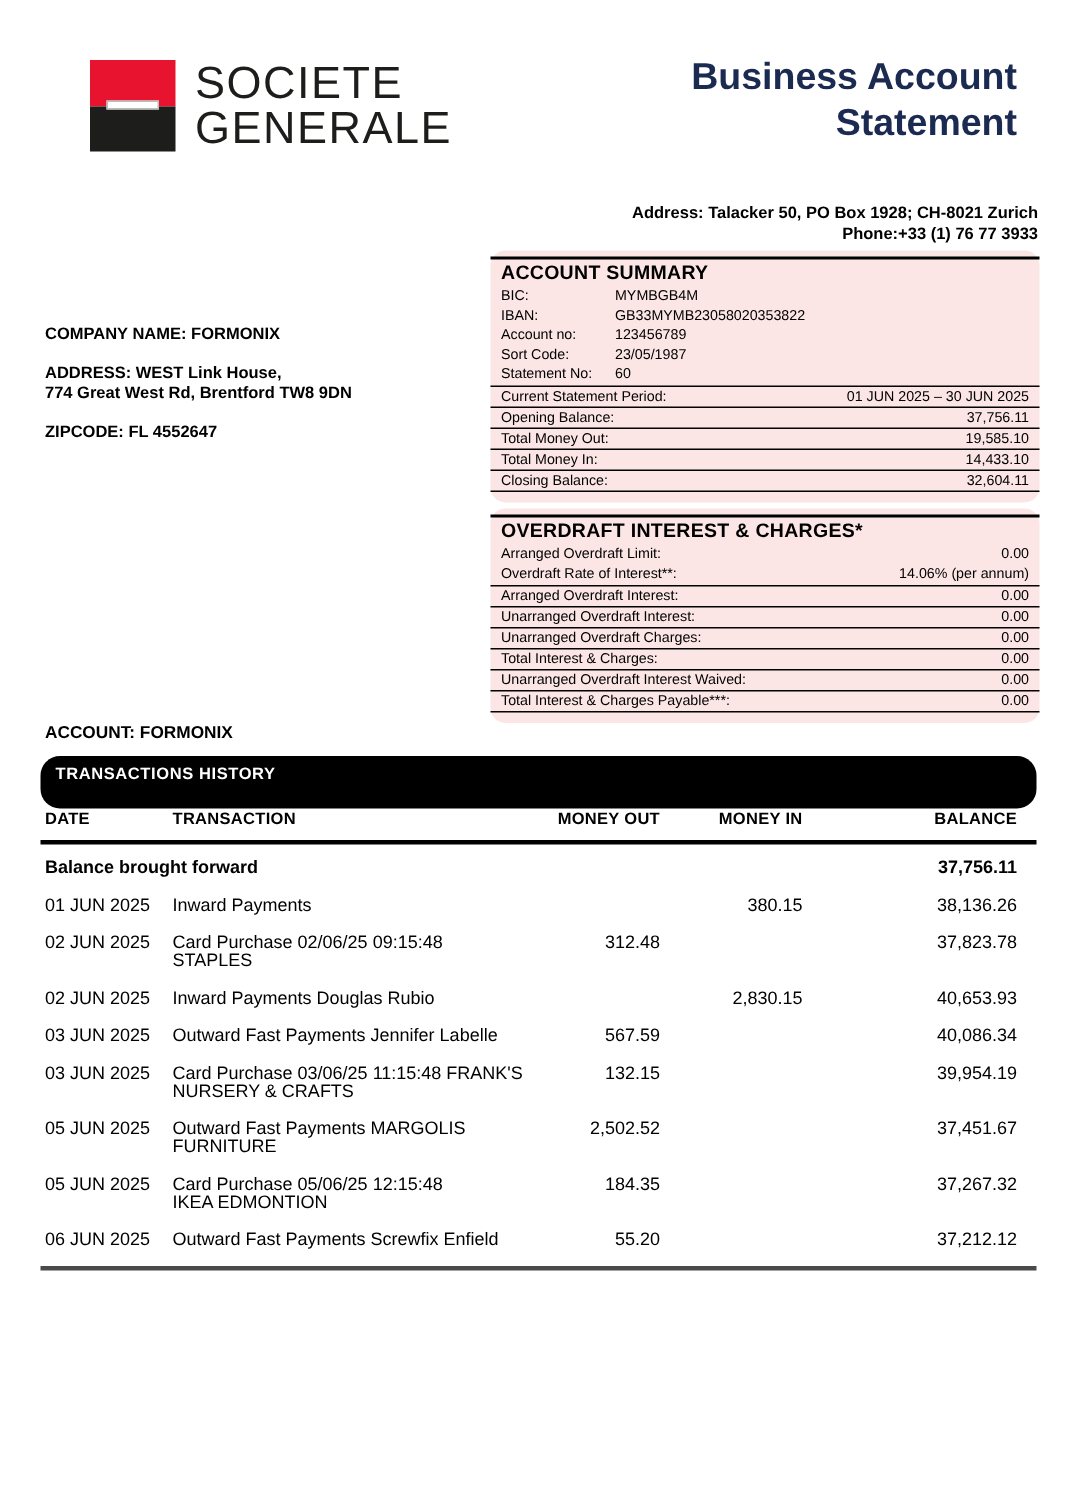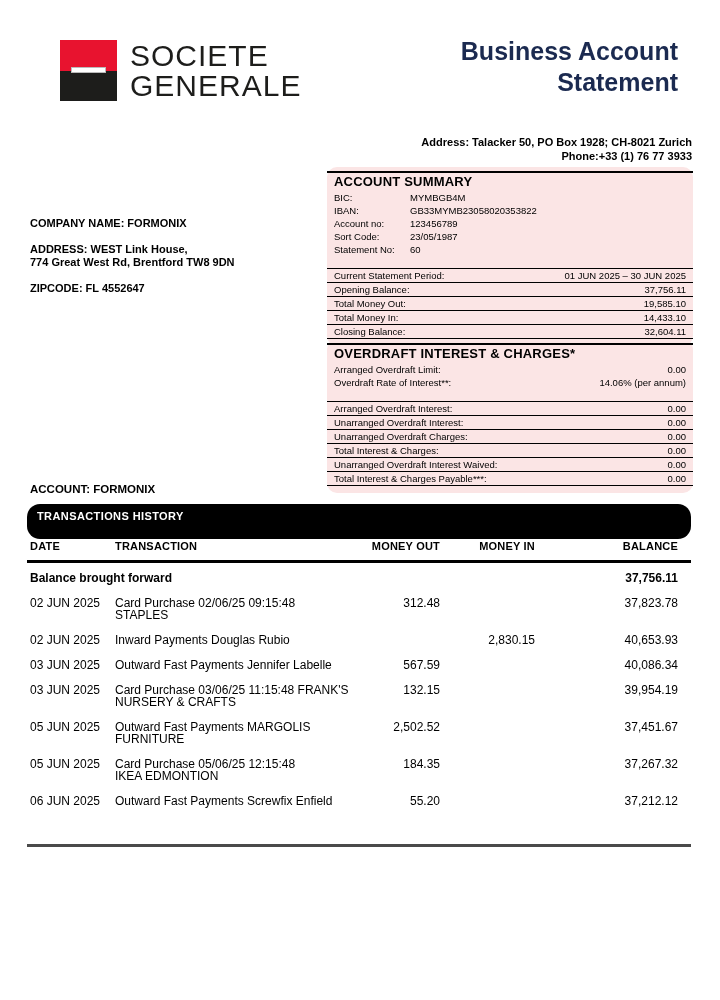--- a/index.html
+++ b/index.html
@@ -28,7 +28,7 @@
   .kv-row { display:flex; padding:0 7px; line-height:13px; }
   .kv-label { width:76px; flex:none; }
   .flex-row { display:flex; justify-content:space-between; padding:0 7px; line-height:13px; }
-  .brows { border-bottom:1.5px solid #000; margin-top:12px; }
+  .brows { border-bottom:1.5px solid #000; margin-top:1px; }
   .brows .flex-row { border-top:1.5px solid #000; }
   #summary-box { top:167px; }
   #overdraft-box { top:339px; }

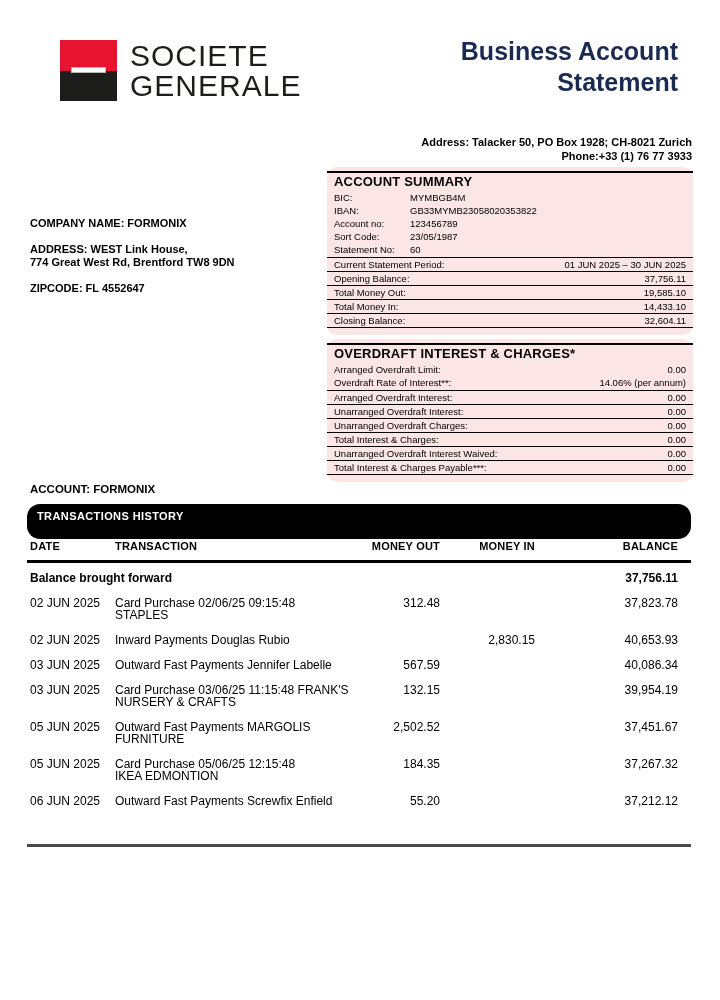--- a/index.html
+++ b/index.html
@@ -214,6 +214,13 @@
 
     <div>
 
+        <div class="grid t-row">
+          <div class="c-date">01 JUN 2025</div>
+          <div class="c-desc">Inward Payments</div>
+          <div class="c-num"></div>
+          <div class="c-num">380.15</div>
+          <div class="c-bal">38,136.26</div>
+        </div>
 
         <div class="grid t-row">
           <div class="c-date">02 JUN 2025</div>

